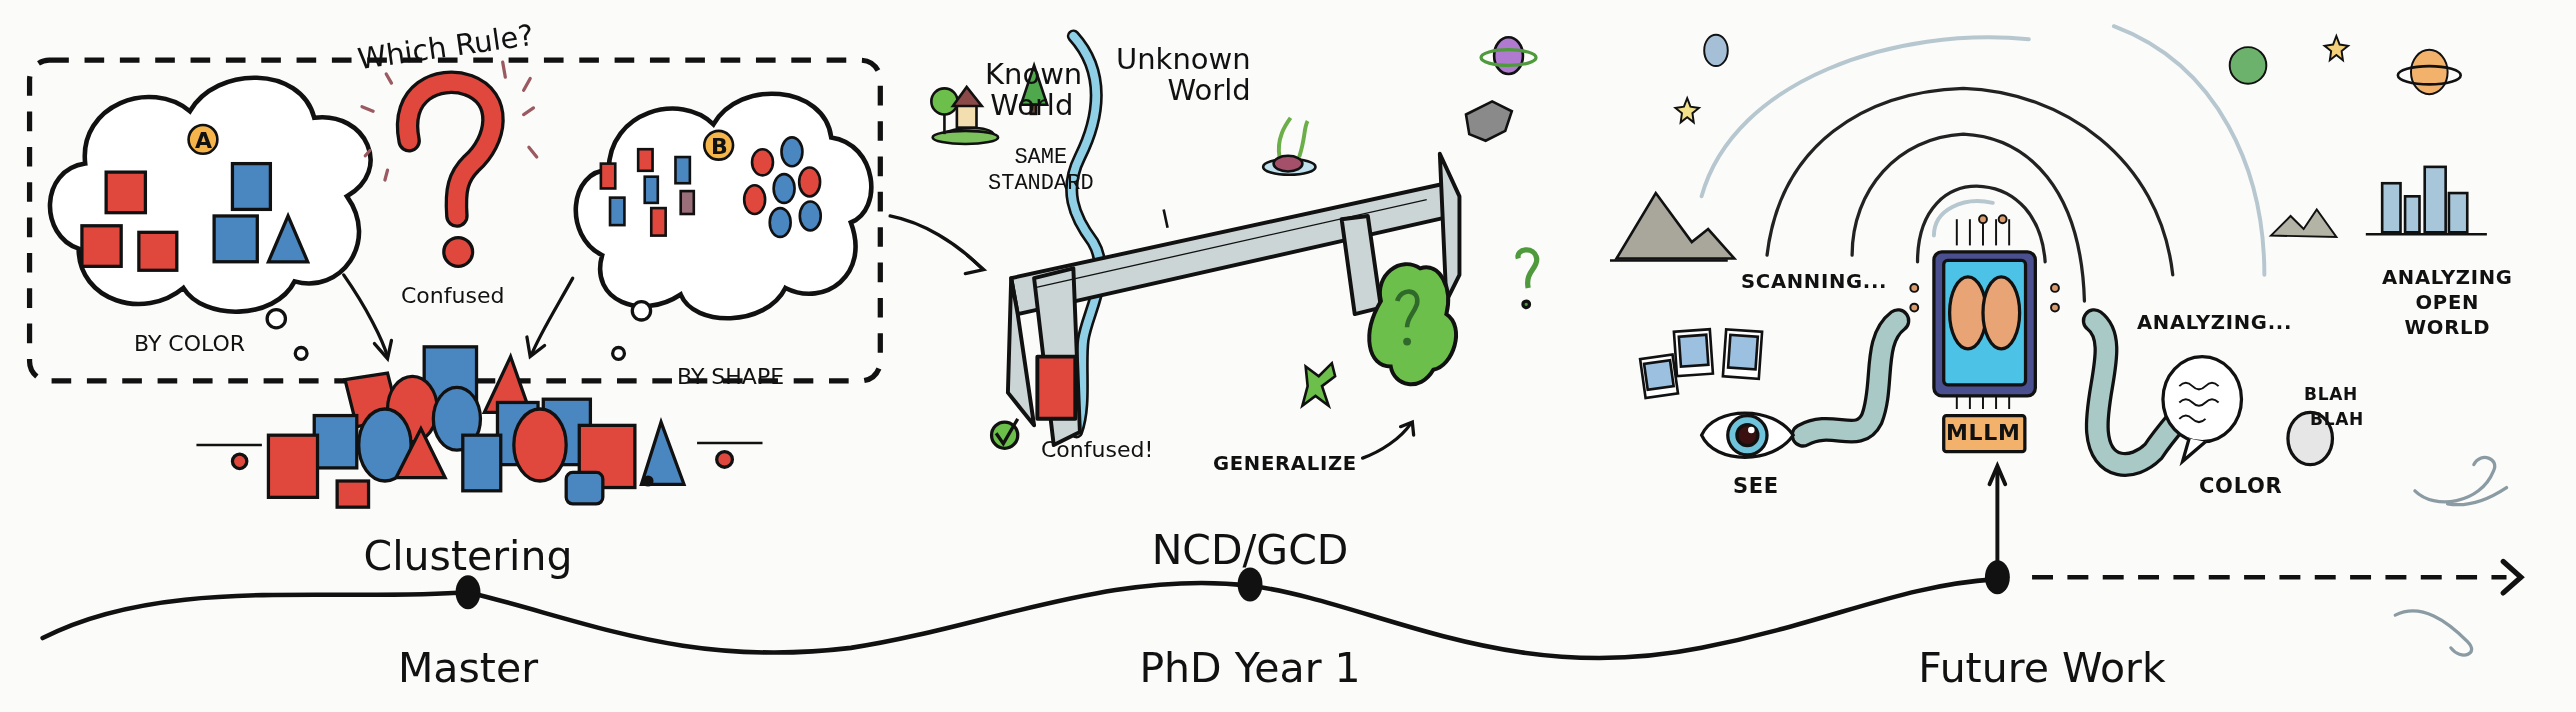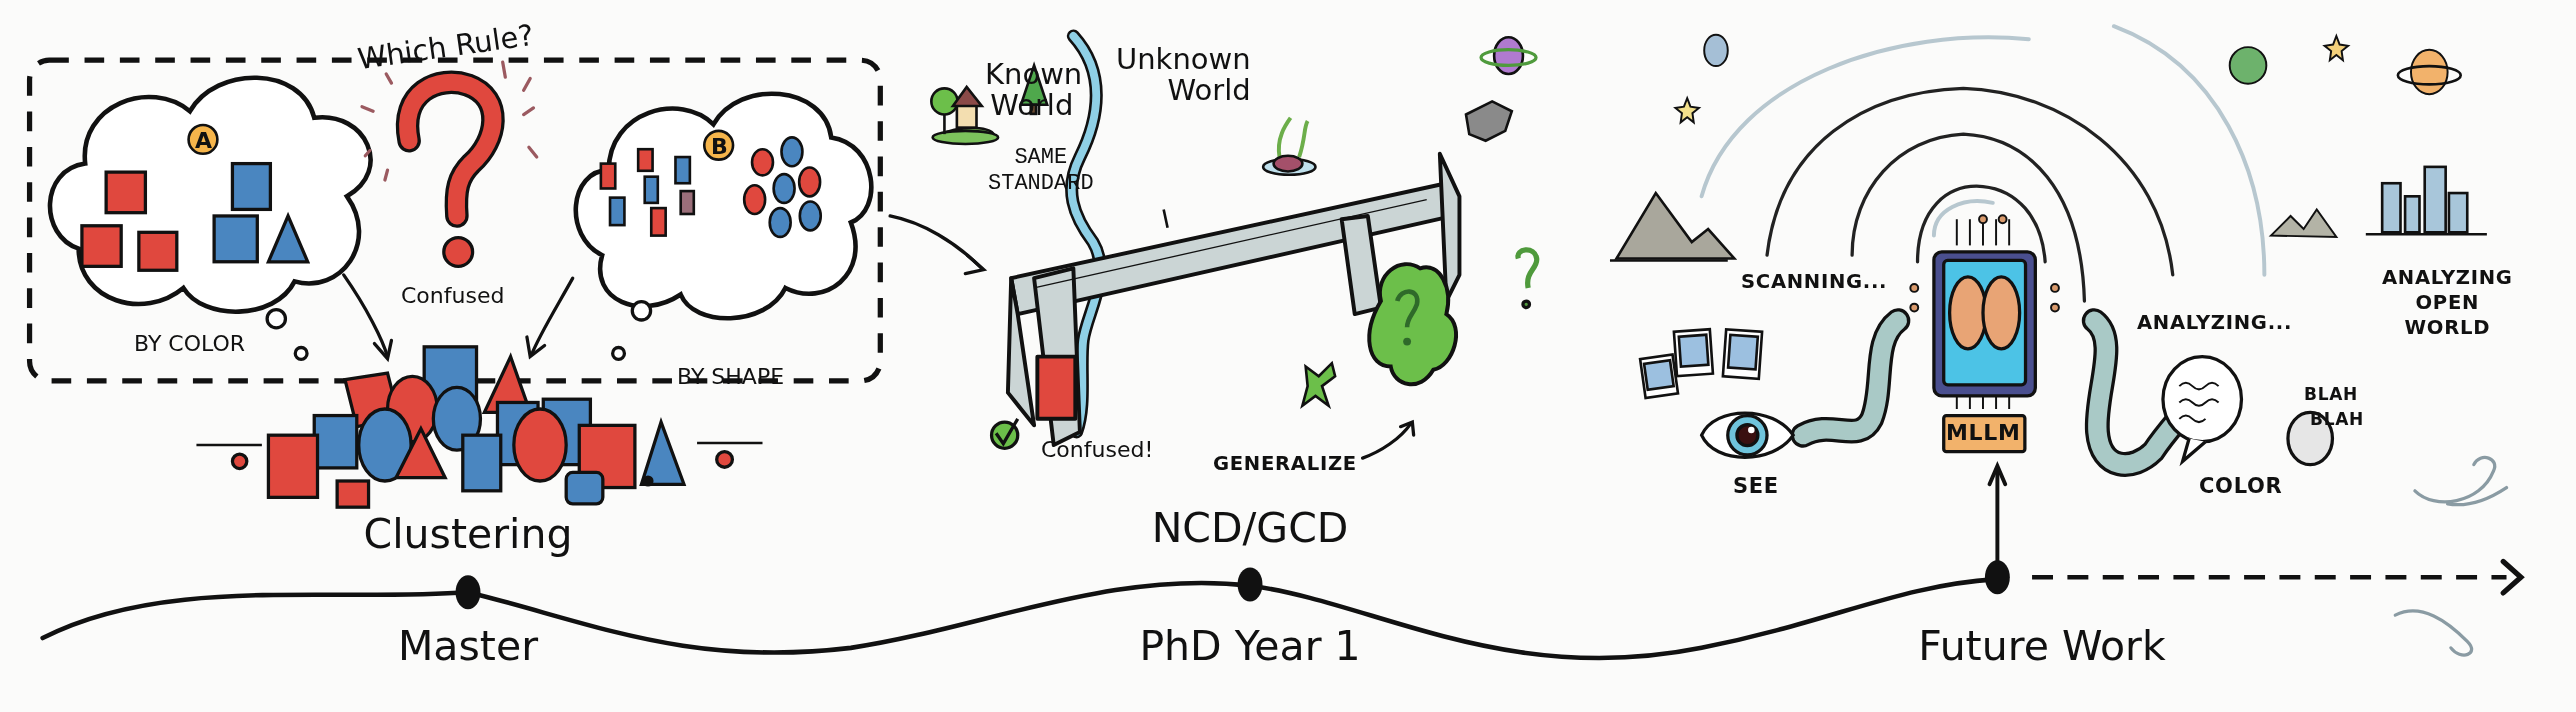--- a/index.html
+++ b/index.html
@@ -11,7 +11,7 @@
   .mid { font-size:29px; }
   .sm  { font-size:22px; }
   svg { position:absolute; left:0; top:0; }
-  .center { transform:translateX(-50%); text-align:center; }
+  .center { transform:translateX(-50%); text-align:center;margin-top:22px; }
 </style>
 </head>
 <body>

